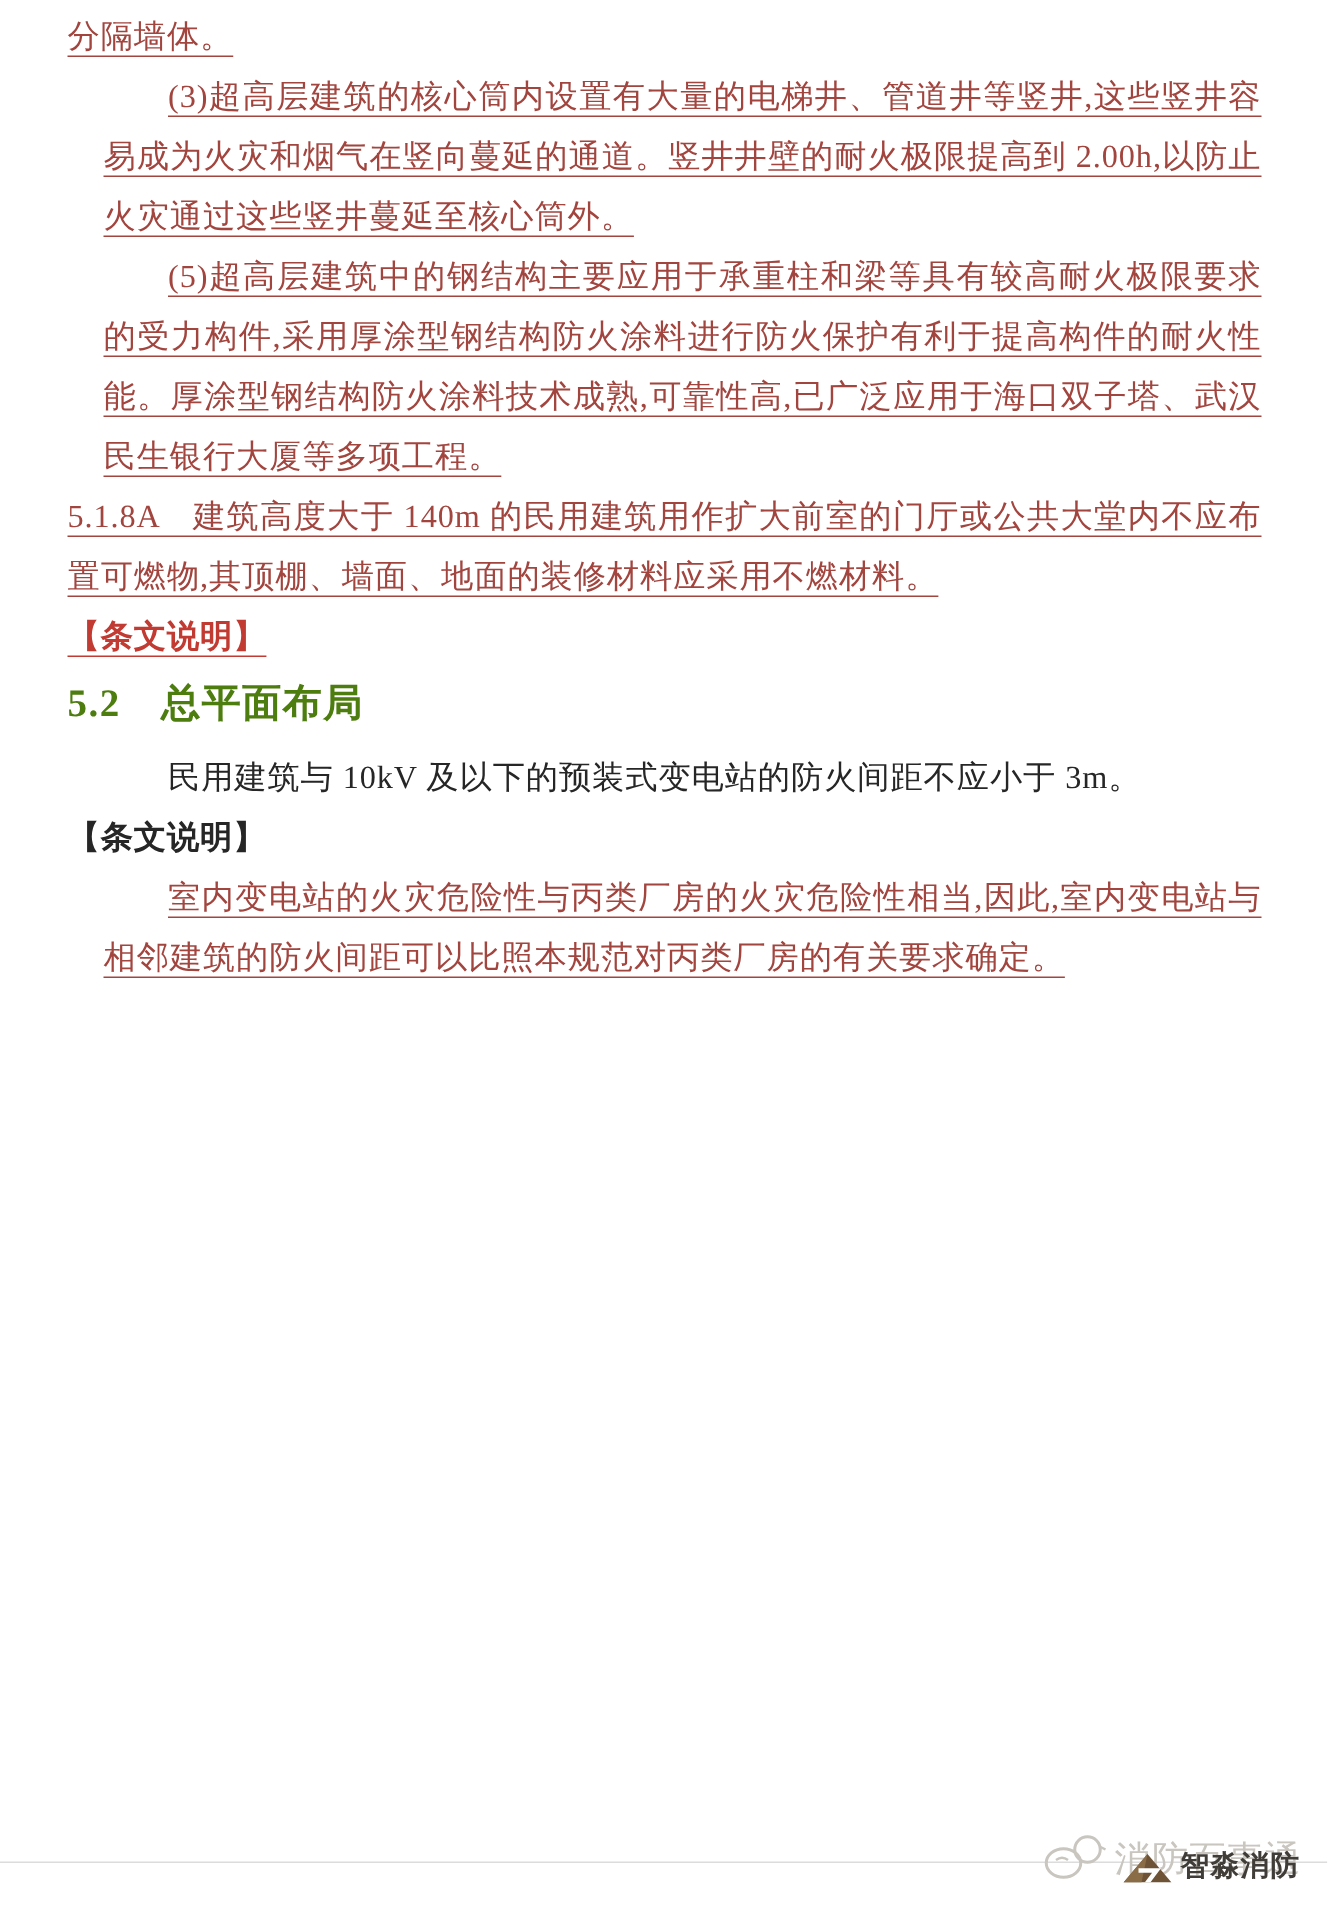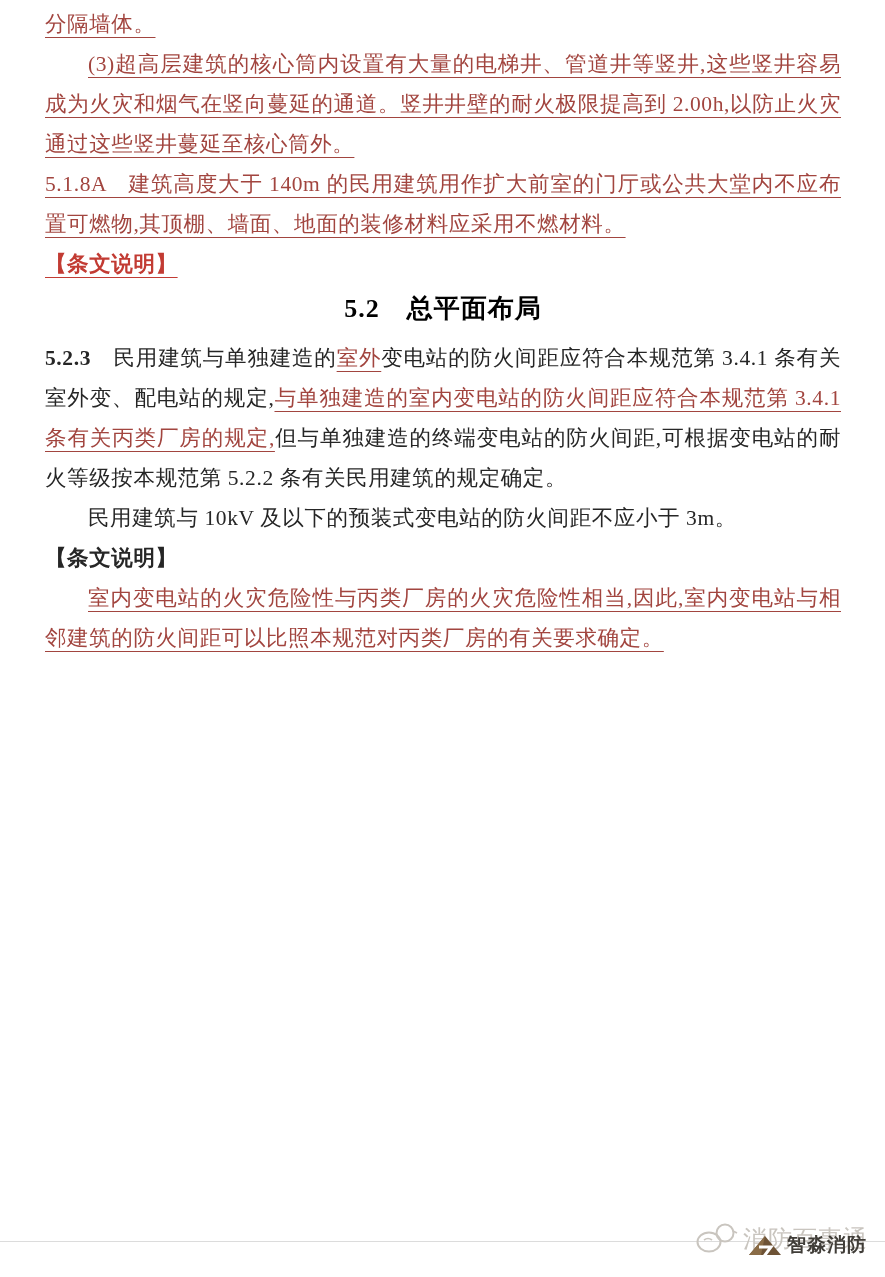--- a/index.html
+++ b/index.html
@@ -24,7 +24,7 @@
     text-align:justify;color:var(--ink);
   }
   p.para{margin:0;}
-  p.indent{text-indent:2em;}
+  p.indent{text-indent:2em;margin-left:24px;}
   h2.heading{
     margin:5px 0 9px;text-align:center;text-indent:0;
     font-size:26px;line-height:40px;font-weight:bold;color:#000000;

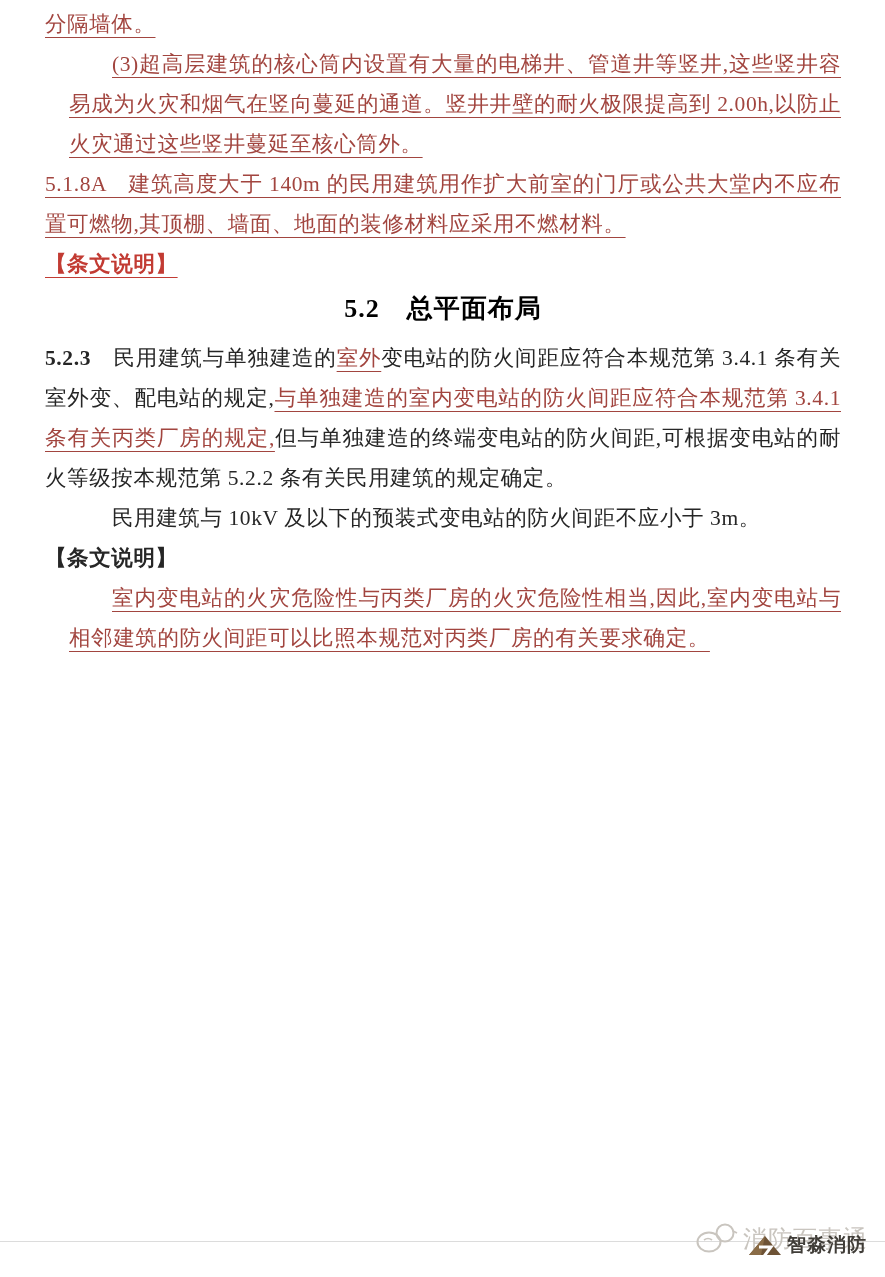--- a/index.html
+++ b/index.html
@@ -70,6 +70,7 @@
   <div class="content" id="doc-content">
       <p class="para"><span class="seg-red">分隔墙体。</span></p>
       <p class="para indent"><span class="seg-red">(3)超高层建筑的核心筒内设置有大量的电梯井、管道井等竖井,这些竖井容易成为火灾和烟气在竖向蔓延的通道。竖井井壁的耐火极限提高到 2.00h,以防止火灾通过这些竖井蔓延至核心筒外。</span></p>
+      <p class="para indent"><span class="seg-red">(5)超高层建筑中的钢结构主要应用于承重柱和梁等具有较高耐火极限要求的受力构件,采用厚涂型钢结构防火涂料进行防火保护有利于提高构件的耐火性能。厚涂型钢结构防火涂料技术成熟,可靠性高,已广泛应用于海口双子塔、武汉民生银行大厦等多项工程。</span></p>
       <p class="para"><span class="seg-red">5.1.8A　建筑高度大于 140m 的民用建筑用作扩大前室的门厅或公共大堂内不应布置可燃物,其顶棚、墙面、地面的装修材料应采用不燃材料。</span></p>
       <p class="para"><span class="seg-red-label">【条文说明】</span></p>
       <h2 class="heading"><span class="hnum">5.2</span><span class="htitle">总平面布局</span></h2>

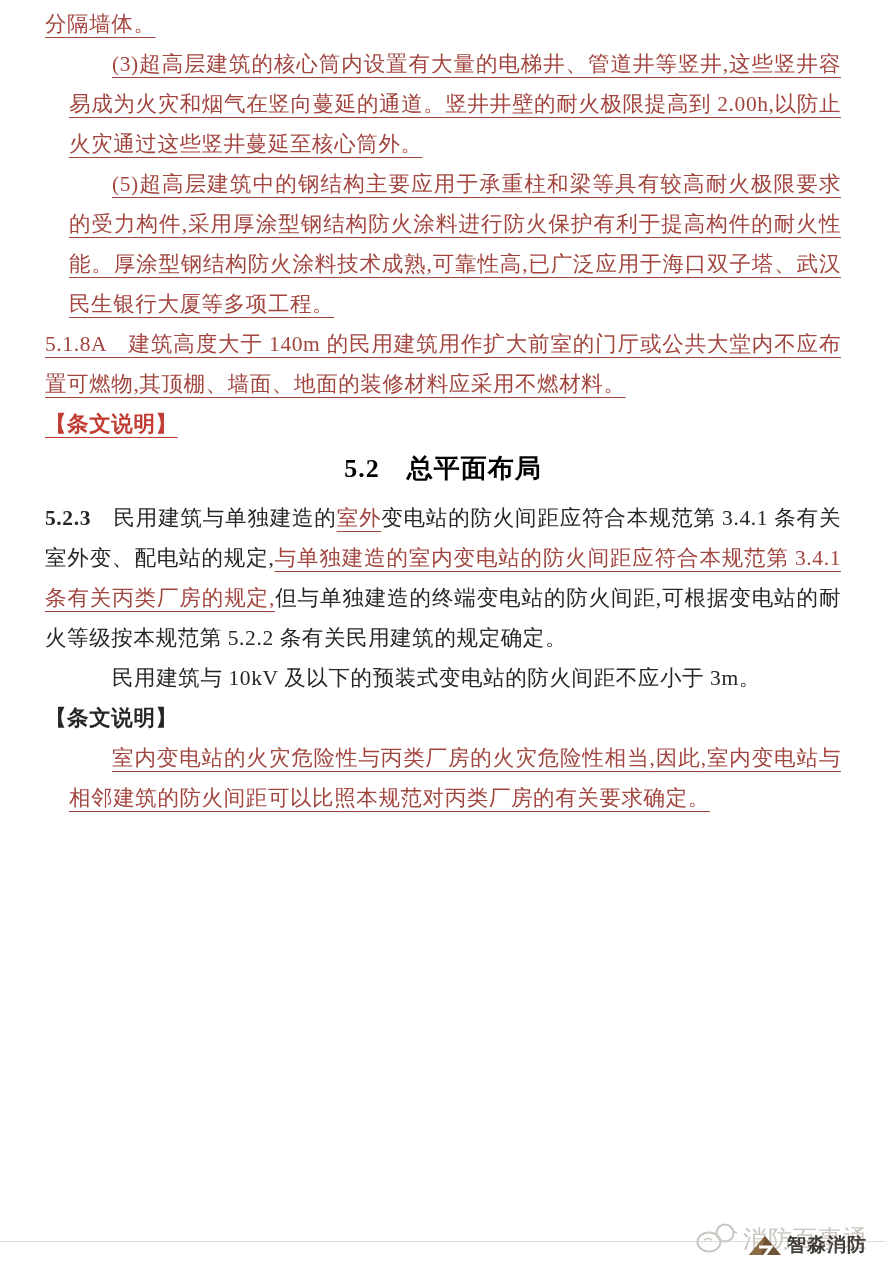--- a/index.html
+++ b/index.html
@@ -26,8 +26,8 @@
   p.para{margin:0;}
   p.indent{text-indent:2em;margin-left:24px;}
   h2.heading{
-    margin:5px 0 9px;text-align:center;text-indent:0;
-    font-size:26px;line-height:40px;font-weight:bold;color:#000000;
+    margin:5px 0 9px;text-align:left;text-indent:0;
+    font-size:26px;line-height:40px;font-weight:bold;color:#4d7c0f;
     letter-spacing:1px;
   }
   .hnum{margin-right:27px;}

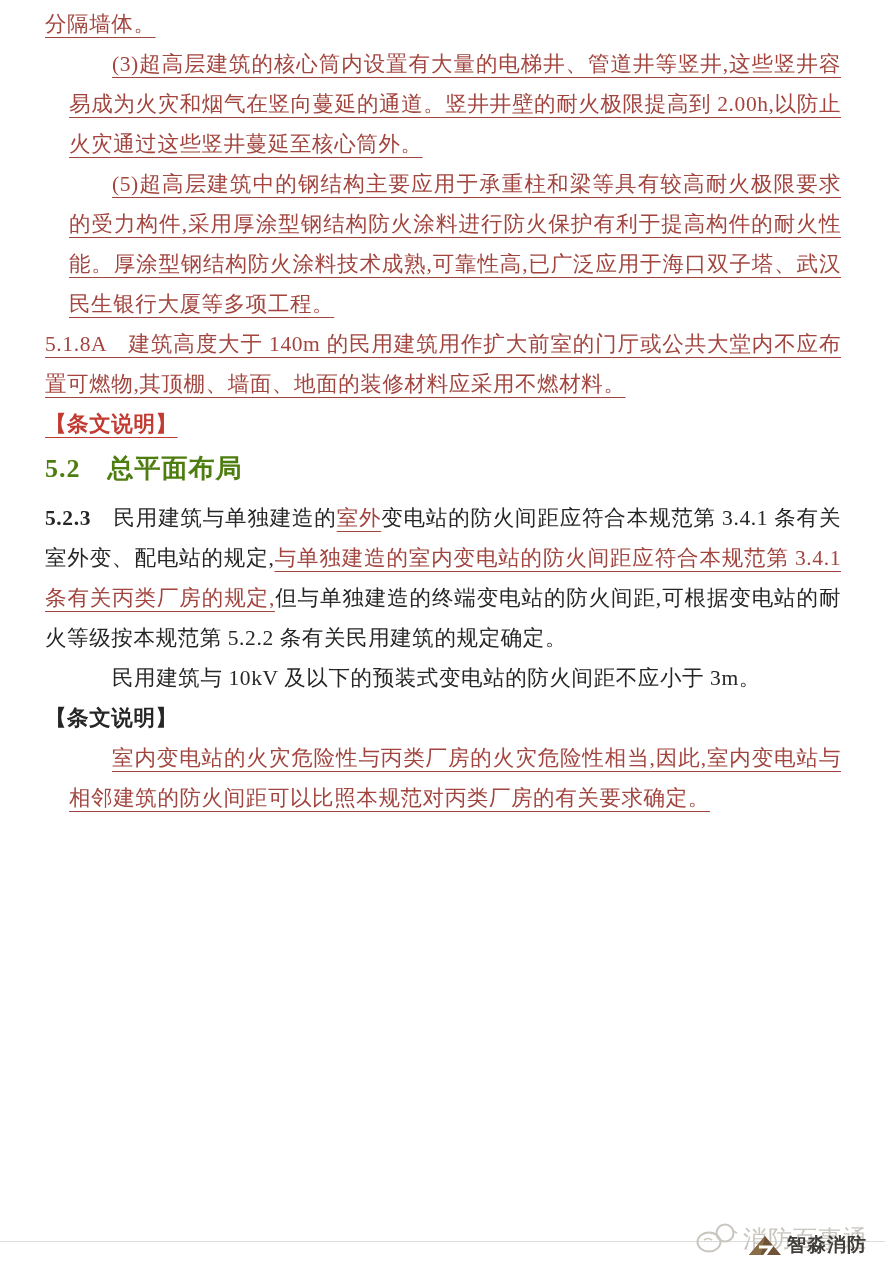--- a/index.html
+++ b/index.html
@@ -74,7 +74,6 @@
       <p class="para"><span class="seg-red">5.1.8A　建筑高度大于 140m 的民用建筑用作扩大前室的门厅或公共大堂内不应布置可燃物,其顶棚、墙面、地面的装修材料应采用不燃材料。</span></p>
       <p class="para"><span class="seg-red-label">【条文说明】</span></p>
       <h2 class="heading"><span class="hnum">5.2</span><span class="htitle">总平面布局</span></h2>
-      <p class="para"><span class="seg-num">5.2.3</span><span class="seg-black">　民用建筑与单独建造的</span><span class="seg-red">室外</span><span class="seg-black">变电站的防火间距应符合本规范第 3.4.1 条有关室外变、配电站的规定,</span><span class="seg-red">与单独建造的室内变电站的防火间距应符合本规范第 3.4.1 条有关丙类厂房的规定,</span><span class="seg-black">但与单独建造的终端变电站的防火间距,可根据变电站的耐火等级按本规范第 5.2.2 条有关民用建筑的规定确定。</span></p>
       <p class="para indent"><span class="seg-black">民用建筑与 10kV 及以下的预装式变电站的防火间距不应小于 3m。</span></p>
       <p class="para"><span class="seg-black-label">【条文说明】</span></p>
       <p class="para indent"><span class="seg-red">室内变电站的火灾危险性与丙类厂房的火灾危险性相当,因此,室内变电站与相邻建筑的防火间距可以比照本规范对丙类厂房的有关要求确定。</span></p>

